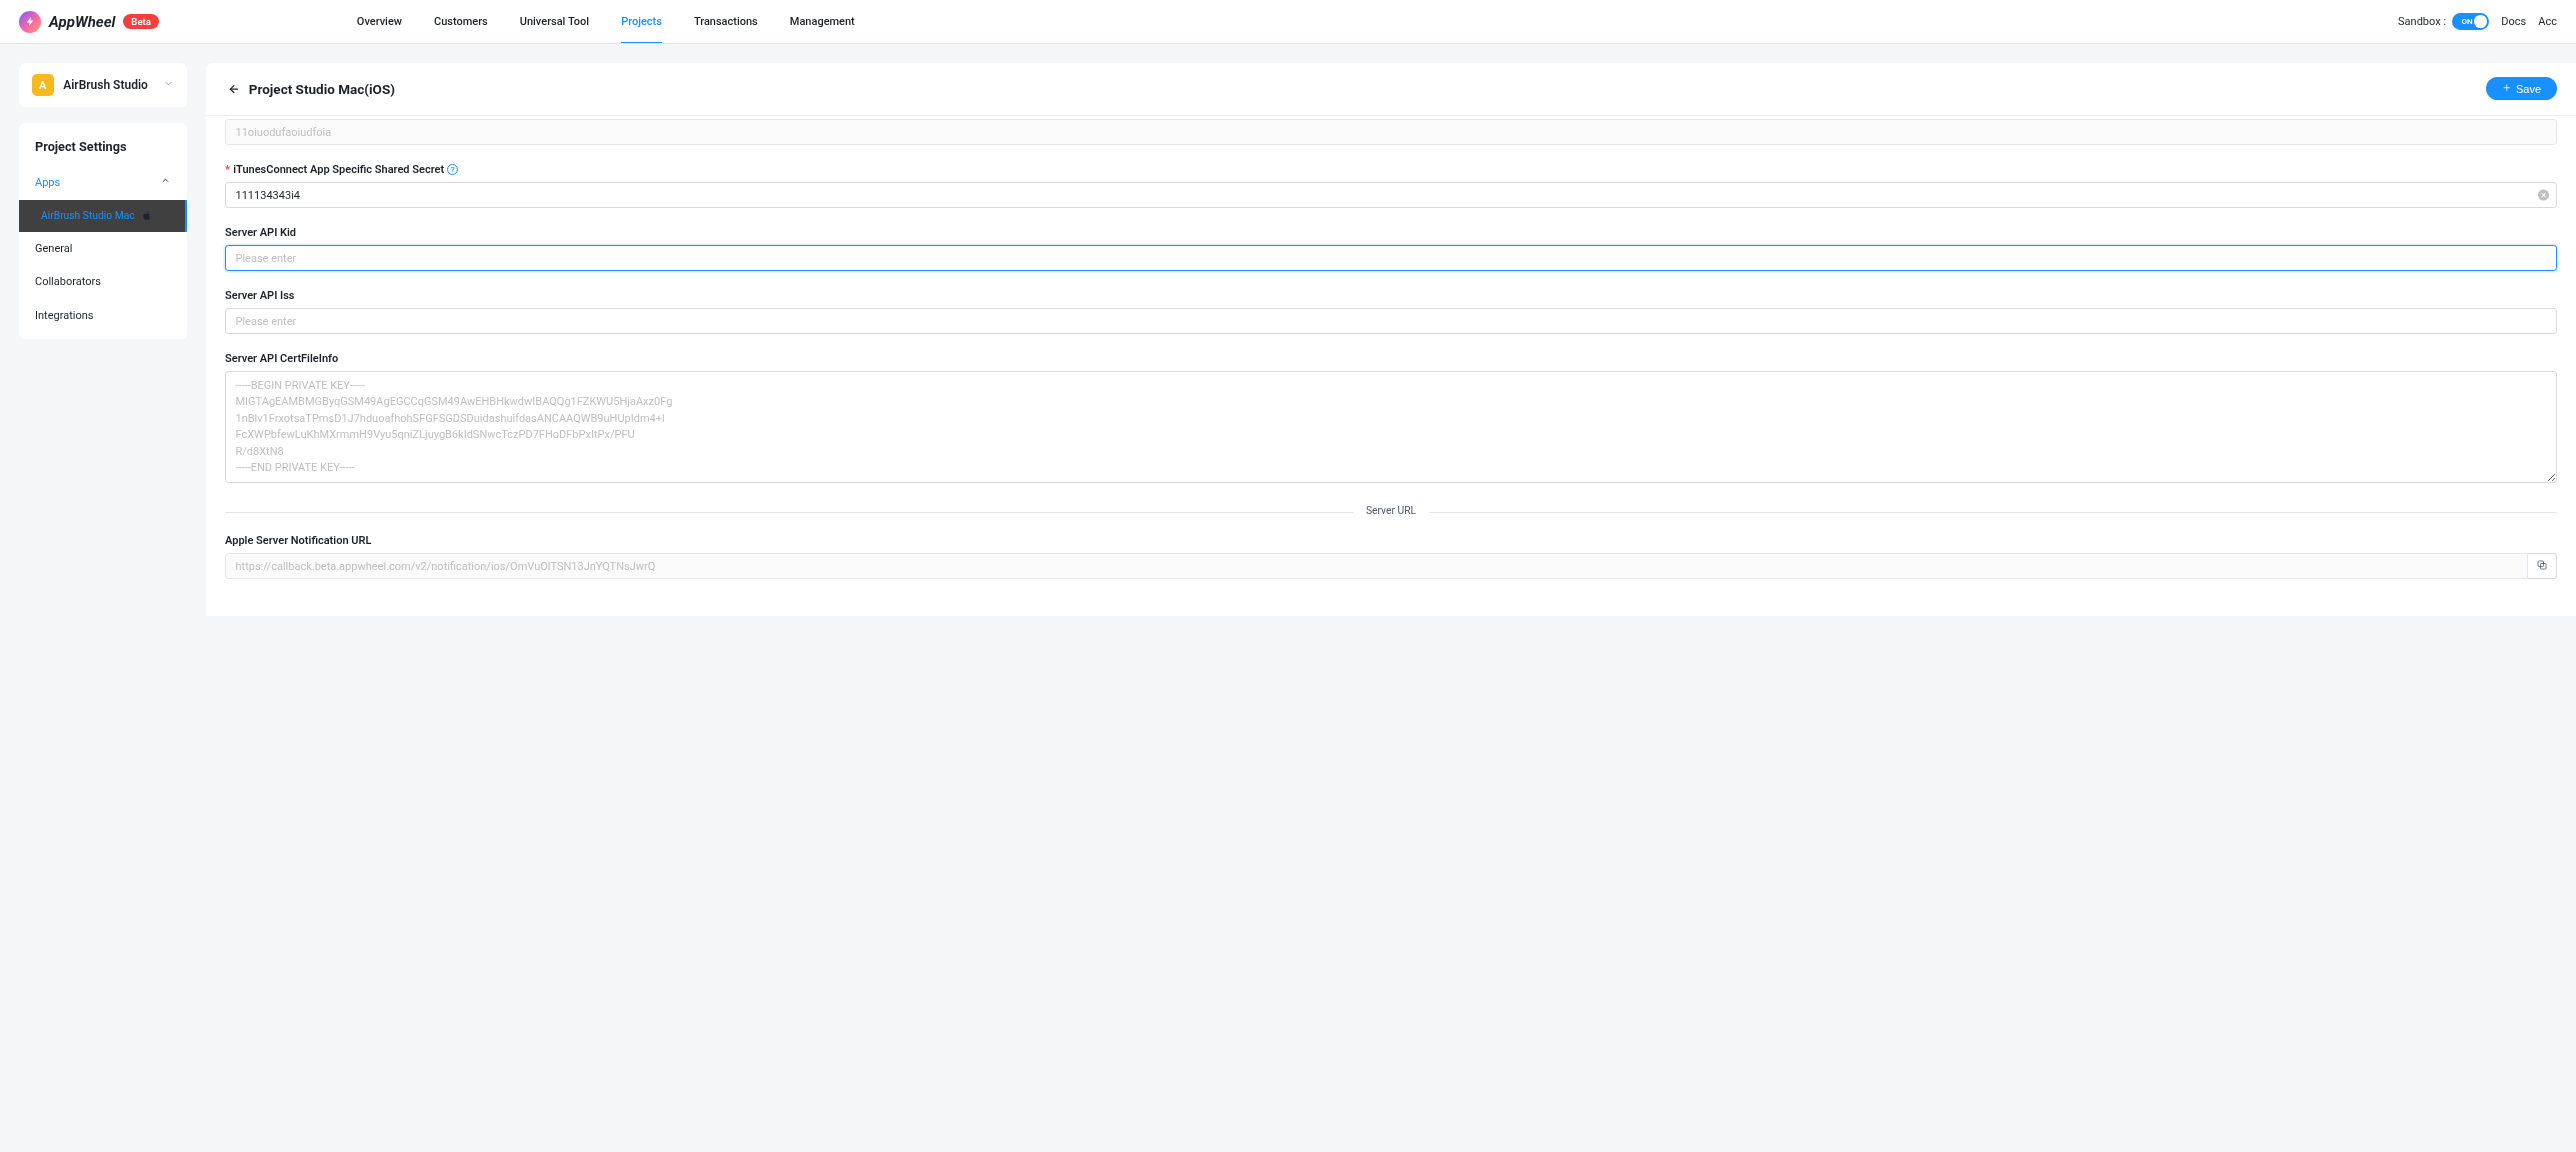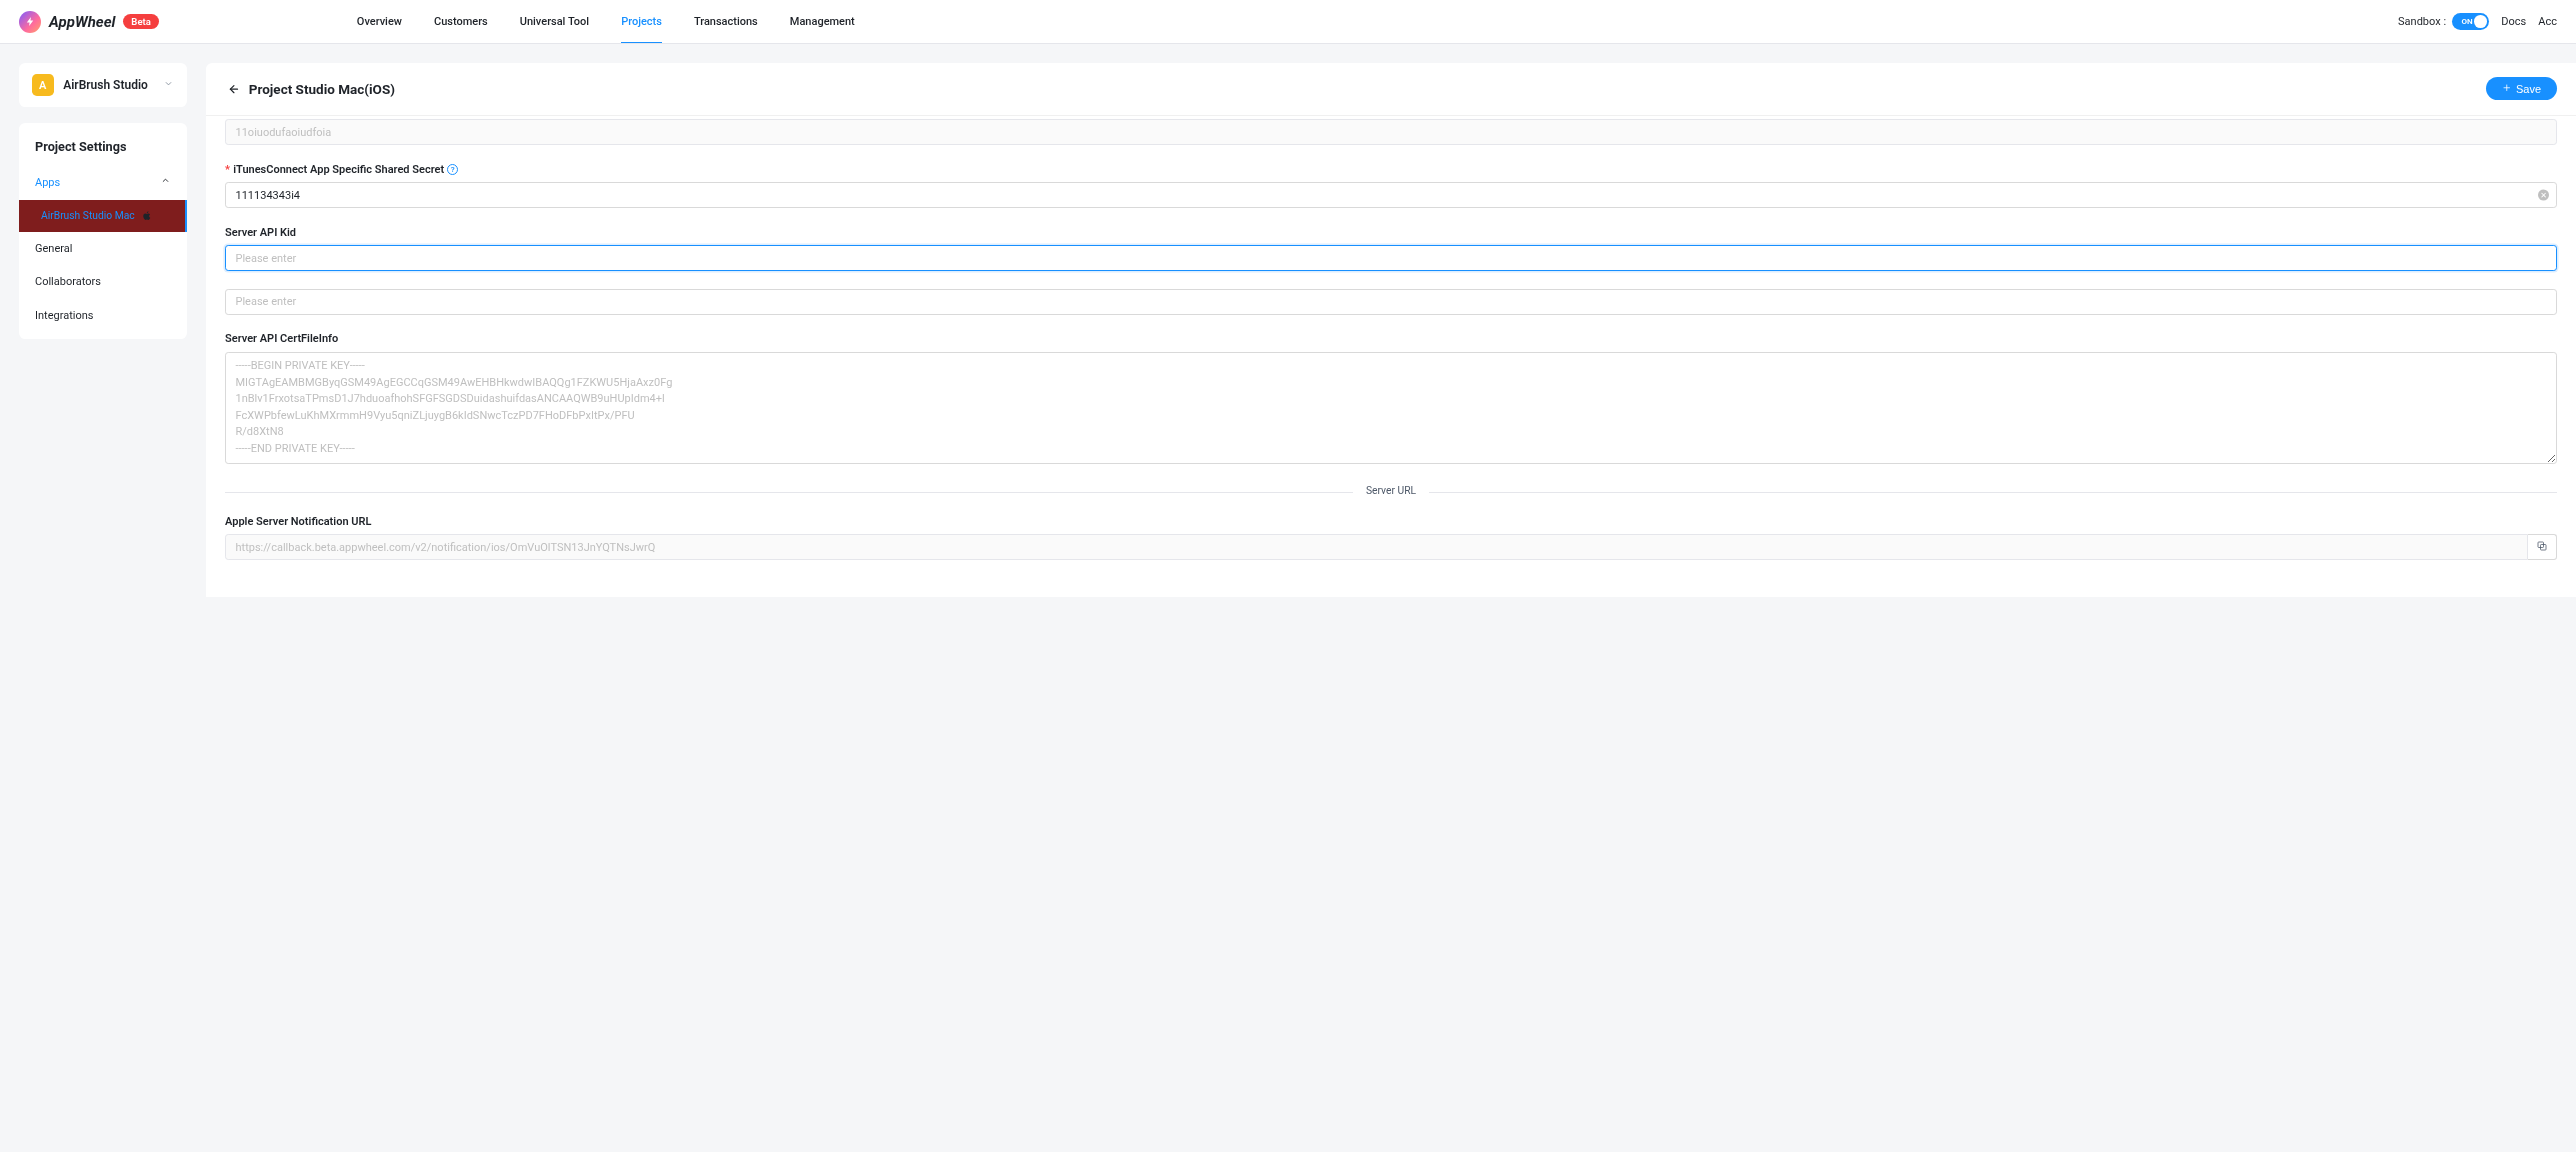--- a/index.html
+++ b/index.html
@@ -84,7 +84,7 @@
     border-right: 2.4px solid transparent;
   }
   .side-subitem.active {
-    background: #7f1d1d; color: #1890ff; border-right-color: #1890ff;
+    background: #404040; color: #1890ff; border-right-color: #1890ff;
   }
   .apple-icon {
     width: 11px; height: 11px; display: inline-flex; align-items: center; justify-content: center;

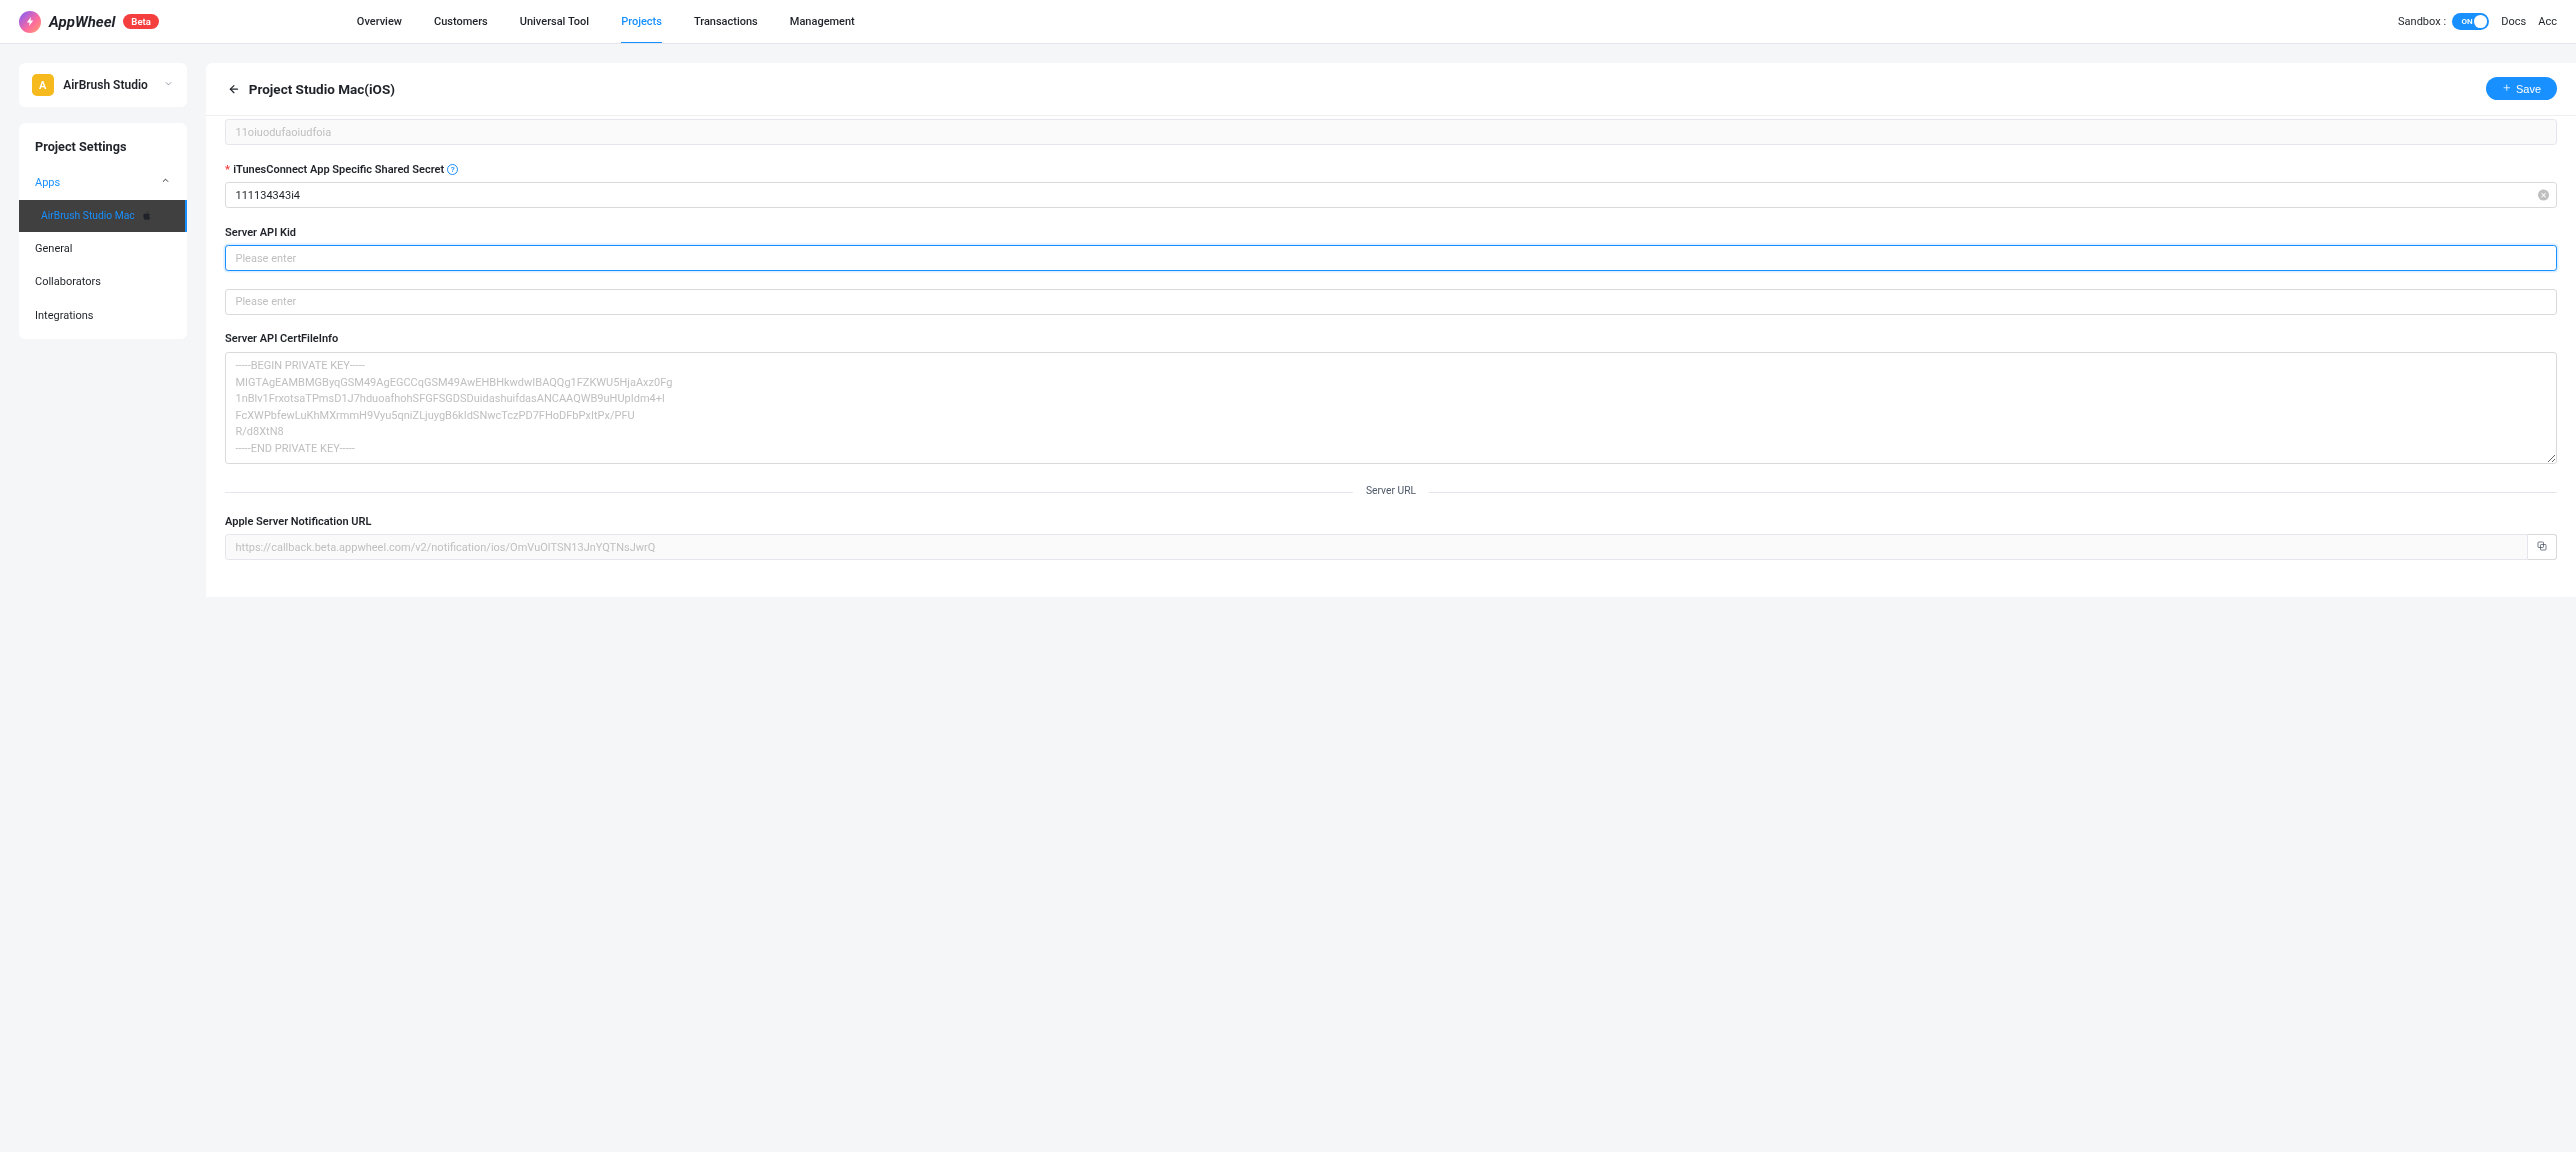--- a/index.html
+++ b/index.html
@@ -273,6 +273,7 @@
         </div>
 
         <div class="form-row">
+          <div class="form-label">Server API Iss</div>
           <input class="input" placeholder="Please enter" style="">
         </div>
 

